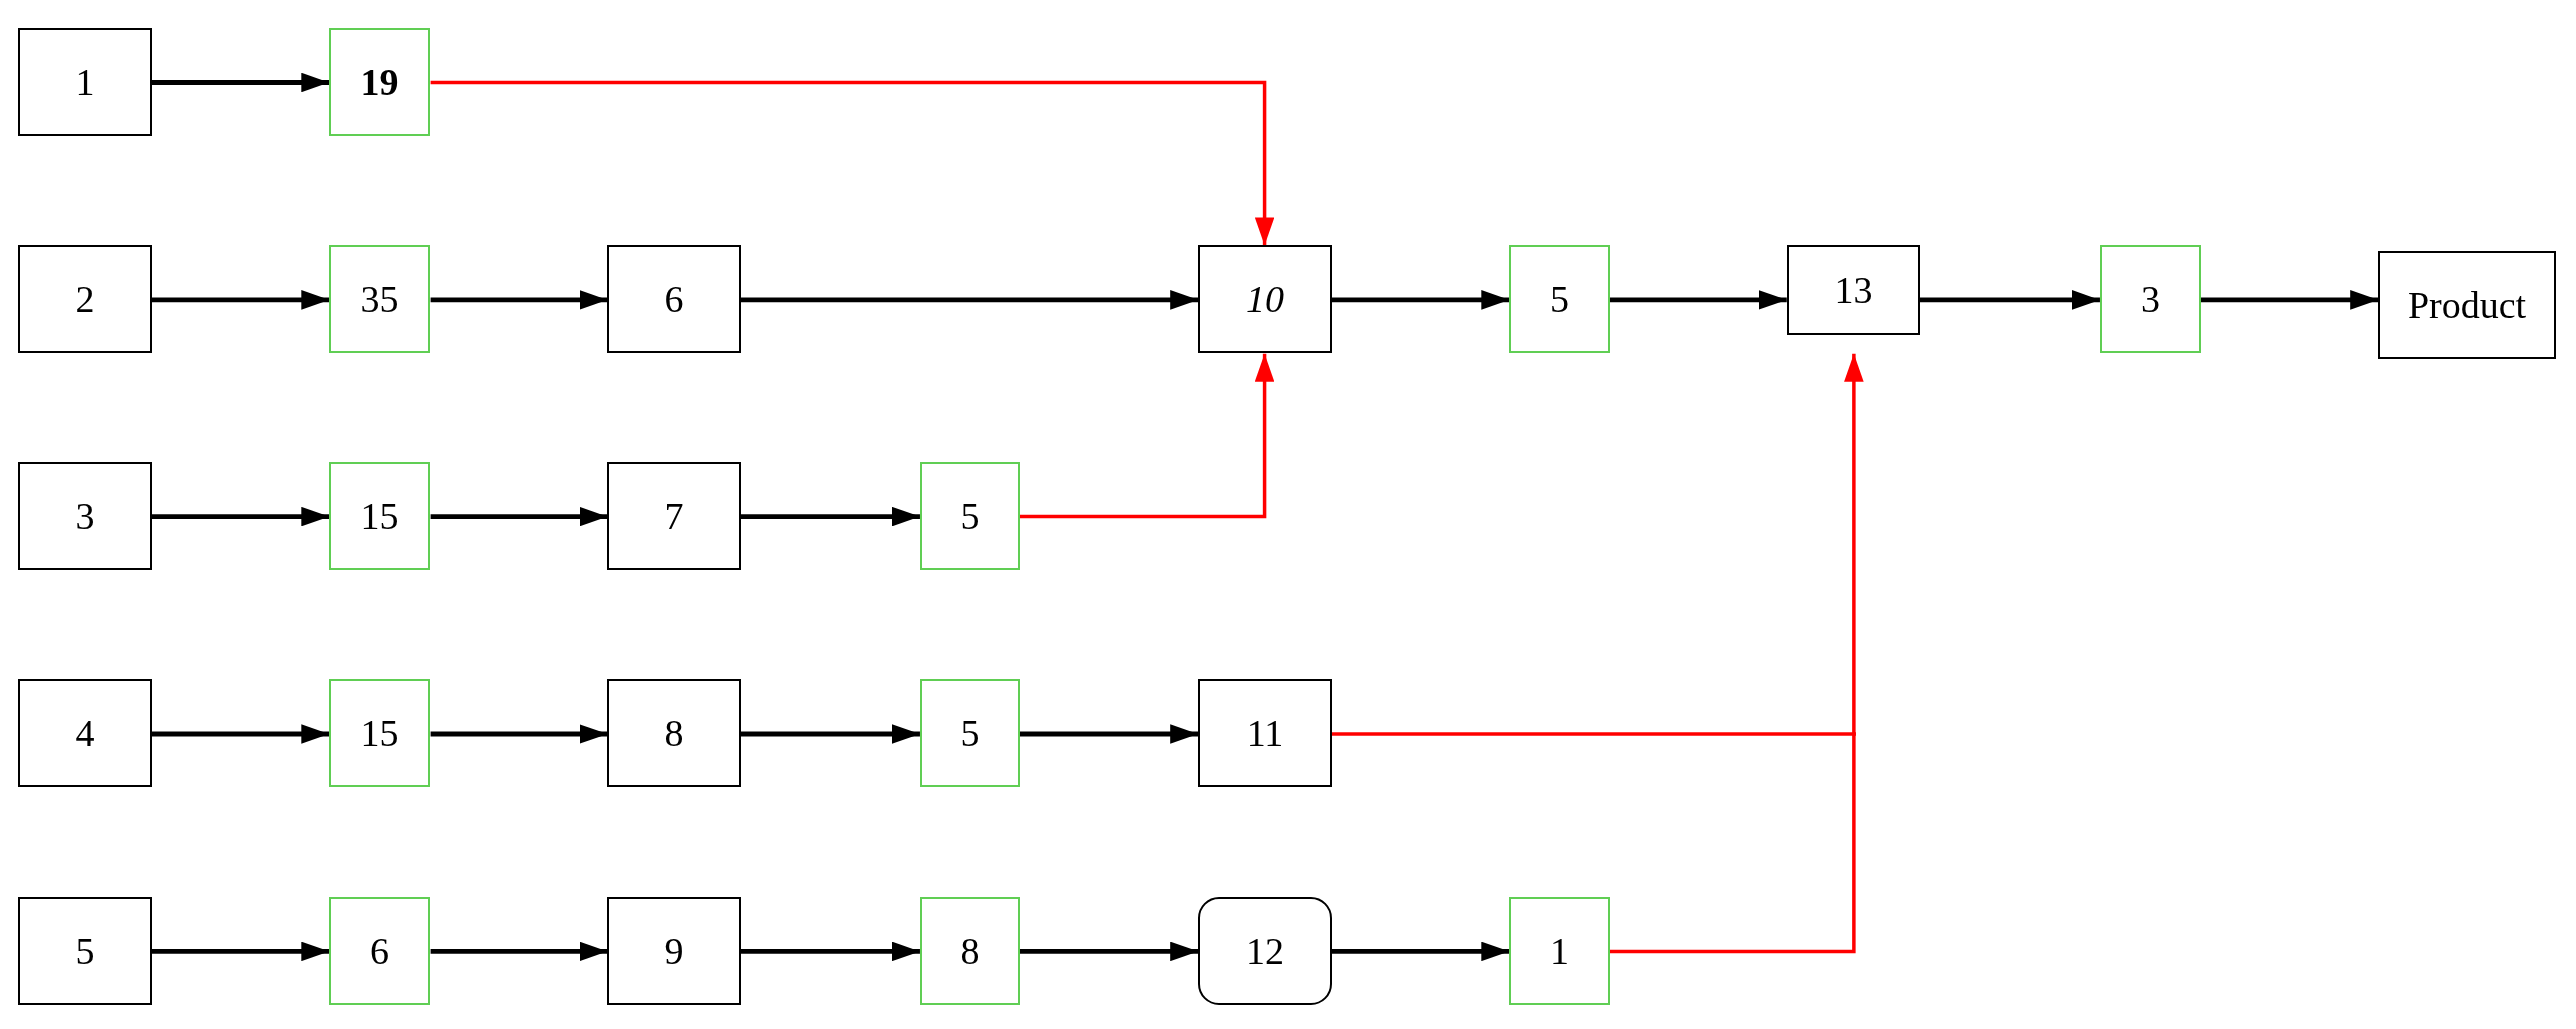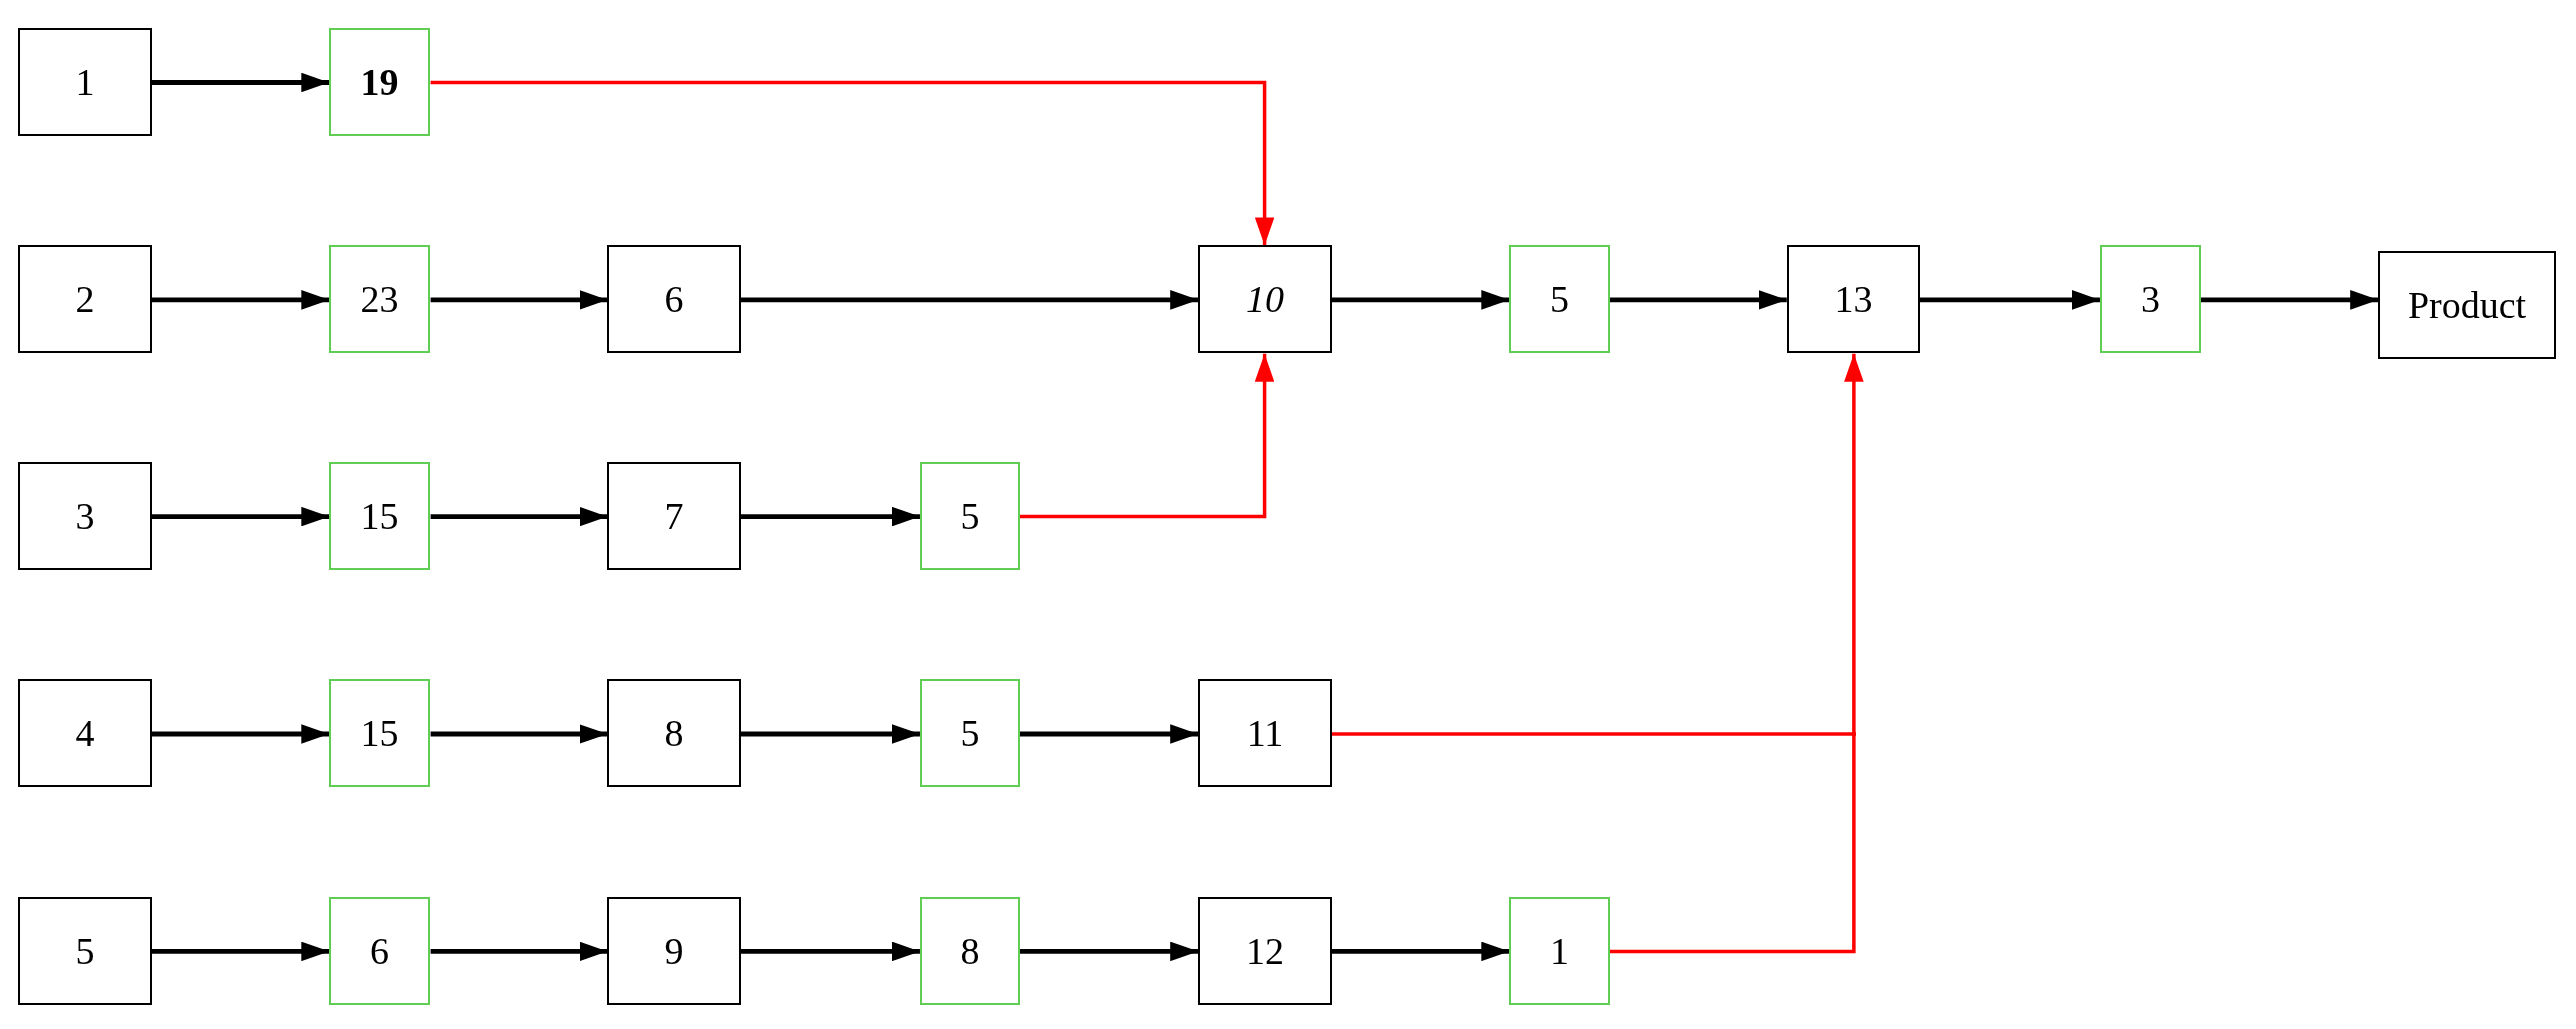--- a/index.html
+++ b/index.html
@@ -79,7 +79,7 @@
       <div class="node black" style="left: 18px; top: 28px; width: 134px; height: 108px;">1</div>
       <div class="node green" style="left: 329px; top: 28px; width: 101px; height: 108px; font-weight: bold;">19</div>
       <div class="node black" style="left: 18px; top: 245px; width: 134px; height: 108px;">2</div>
-      <div class="node green" style="left: 329px; top: 245px; width: 101px; height: 108px;">23</div>
+      <div class="node green" style="left: 329px; top: 245px; width: 101px; height: 108px;">35</div>
       <div class="node black" style="left: 607px; top: 245px; width: 134px; height: 108px;">6</div>
       <div class="node black" style="left: 1198px; top: 245px; width: 134px; height: 108px; font-style: italic;">10</div>
       <div class="node green" style="left: 1509px; top: 245px; width: 101px; height: 108px;">5</div>

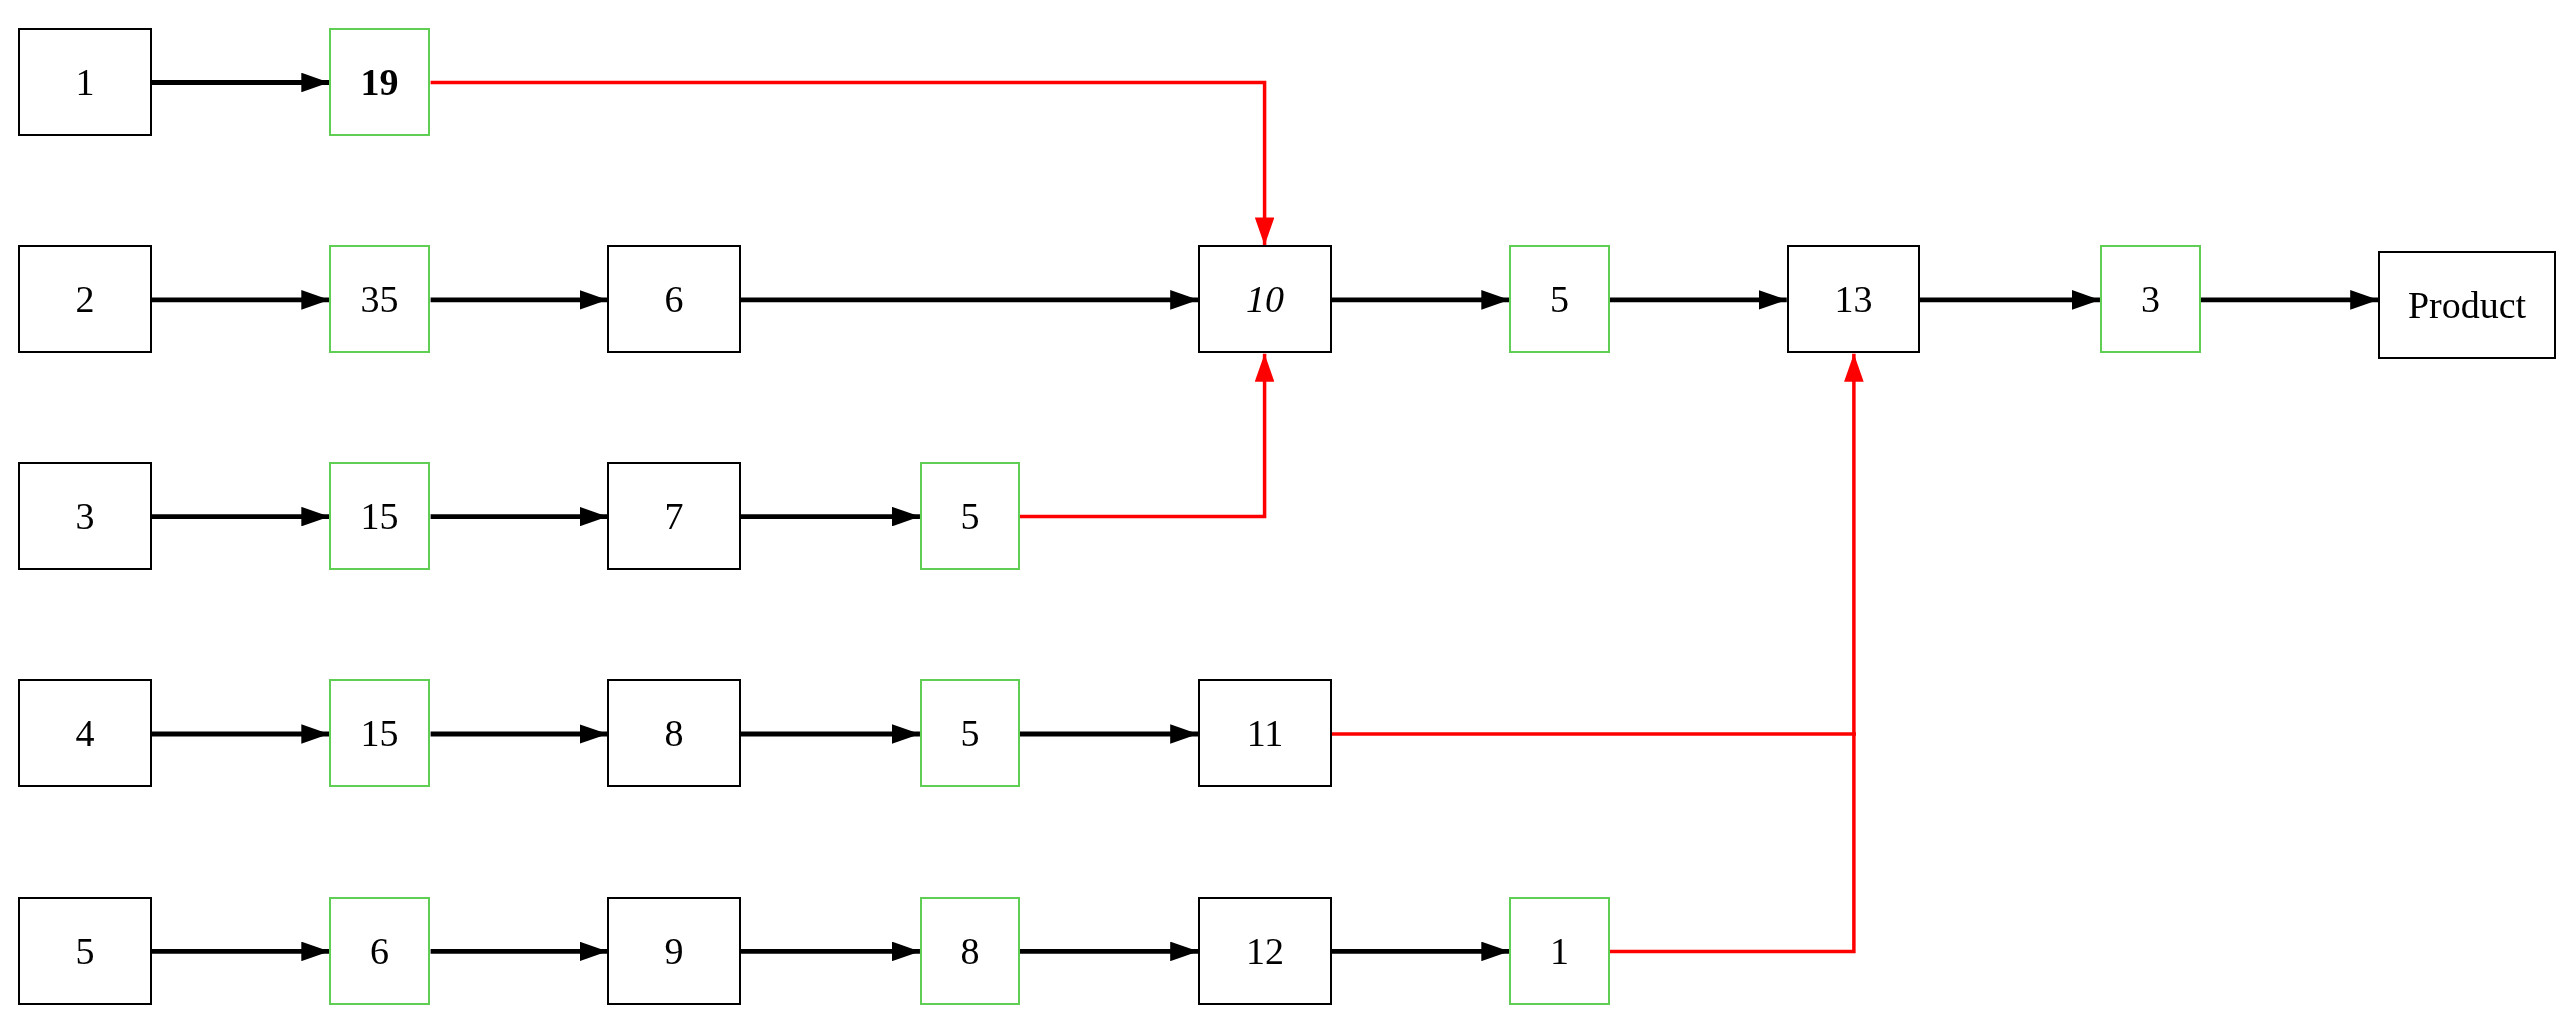--- a/index.html
+++ b/index.html
@@ -83,7 +83,7 @@
       <div class="node black" style="left: 607px; top: 245px; width: 134px; height: 108px;">6</div>
       <div class="node black" style="left: 1198px; top: 245px; width: 134px; height: 108px; font-style: italic;">10</div>
       <div class="node green" style="left: 1509px; top: 245px; width: 101px; height: 108px;">5</div>
-      <div class="node black" style="left: 1787px; top: 245px; width: 133px; height: 108px; text-align: center;">13</div>
+      <div class="node black" style="left: 1787px; top: 245px; width: 133px; height: 90px; text-align: center;">13</div>
       <div class="node green" style="left: 2100px; top: 245px; width: 101px; height: 108px;">3</div>
       <div class="node black" style="left: 2378px; top: 251px; width: 178px; height: 108px;">Product</div>
       <div class="node black" style="left: 18px; top: 462px; width: 134px; height: 108px;">3</div>

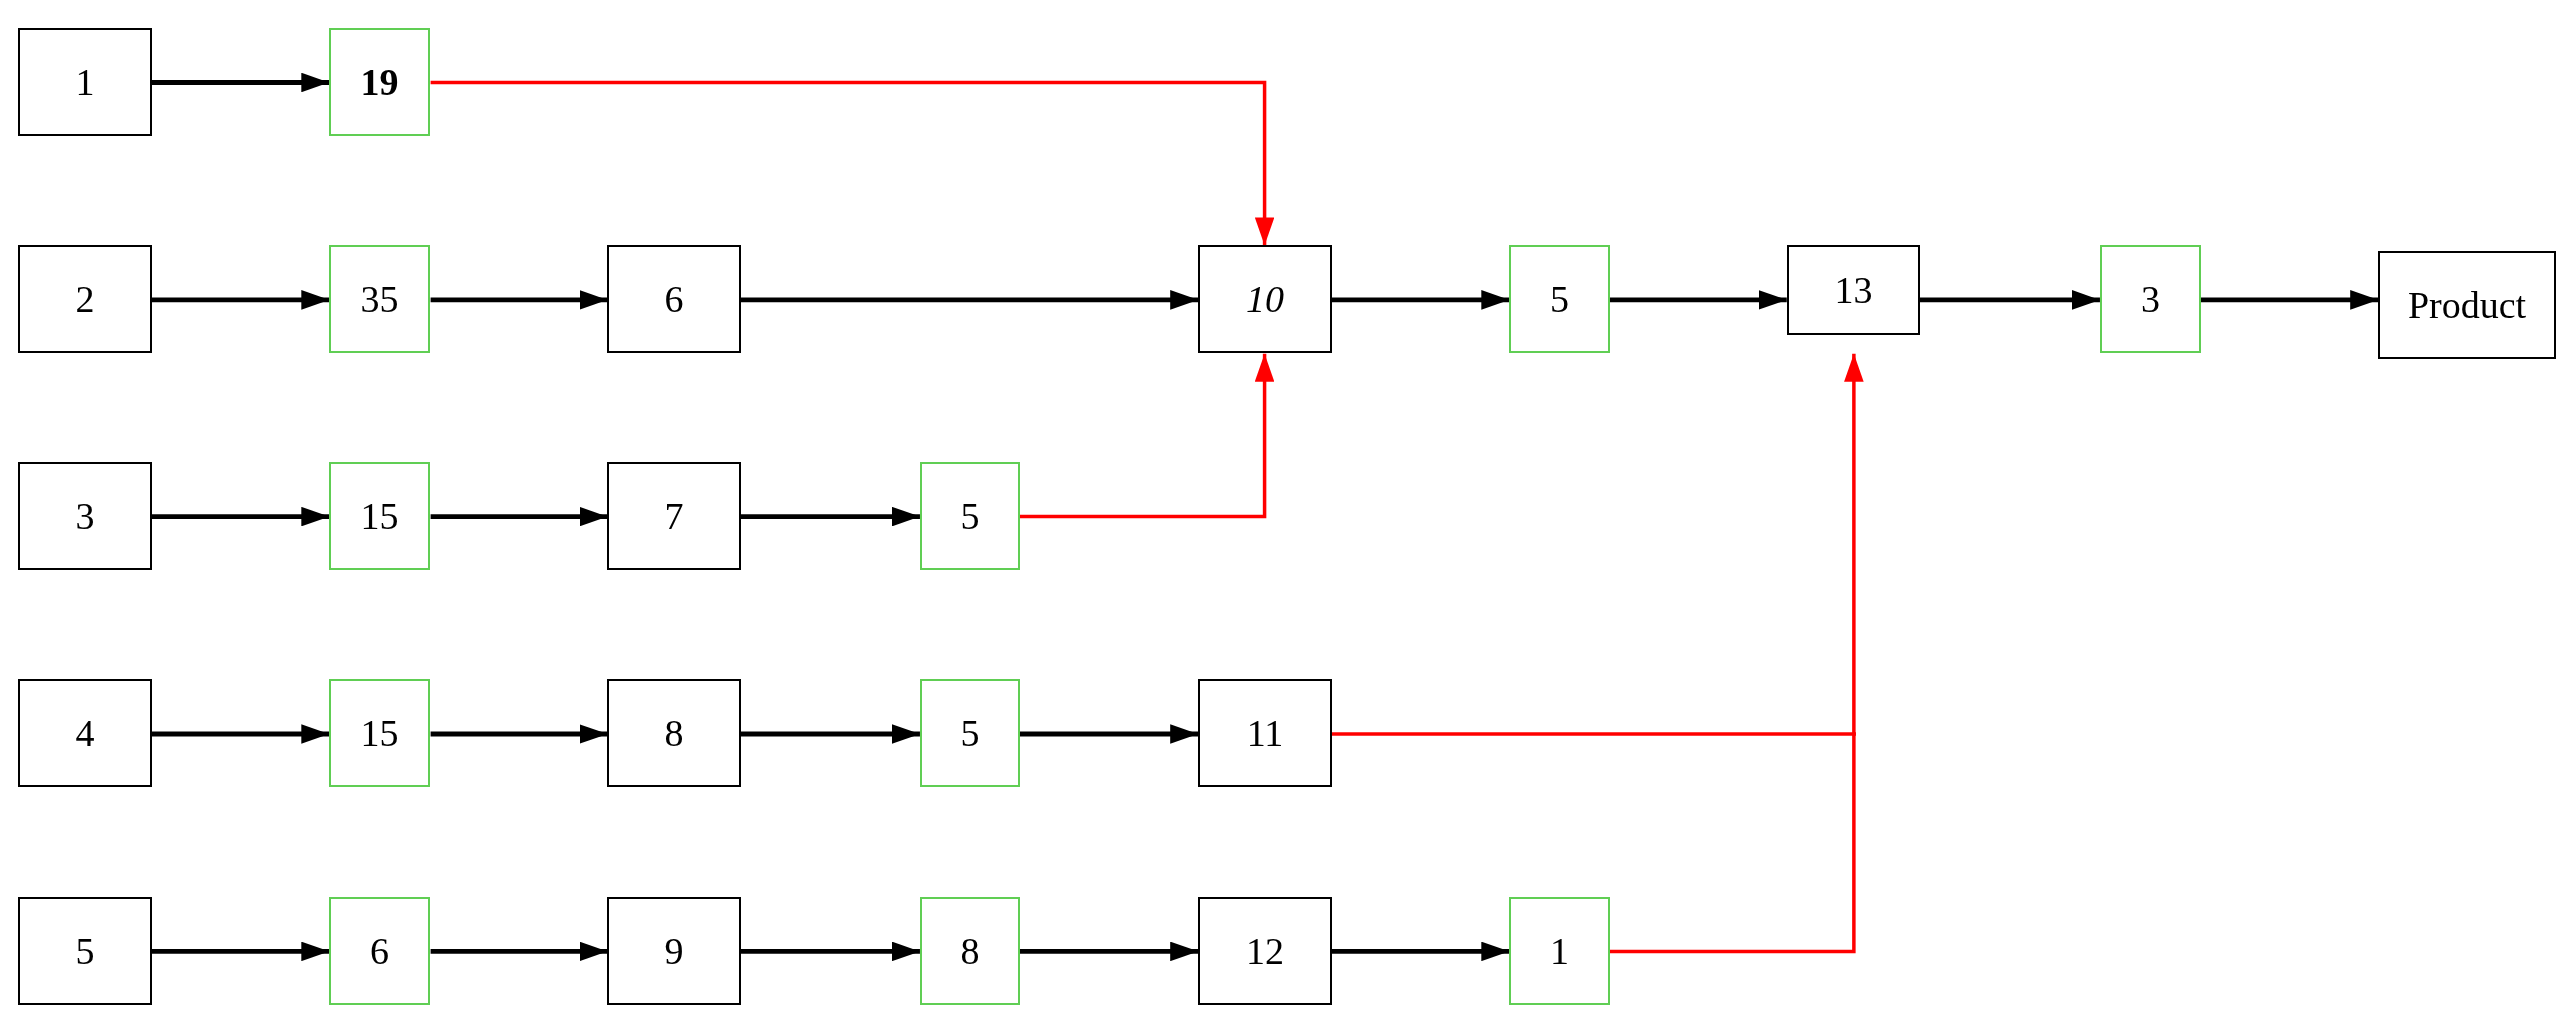--- a/index.html
+++ b/index.html
@@ -99,7 +99,7 @@
       <div class="node green" style="left: 329px; top: 897px; width: 101px; height: 108px;">6</div>
       <div class="node black" style="left: 607px; top: 897px; width: 134px; height: 108px;">9</div>
       <div class="node green" style="left: 920px; top: 897px; width: 100px; height: 108px;">8</div>
-      <div class="node black" style="left: 1198px; top: 897px; width: 134px; height: 108px;">12</div>
+      <div class="node black" style="left: 1198px; top: 897px; width: 134px; height: 108px; border-radius: 21px;">12</div>
       <div class="node green" style="left: 1509px; top: 897px; width: 101px; height: 108px;">1</div>
     </div>
 </div>

